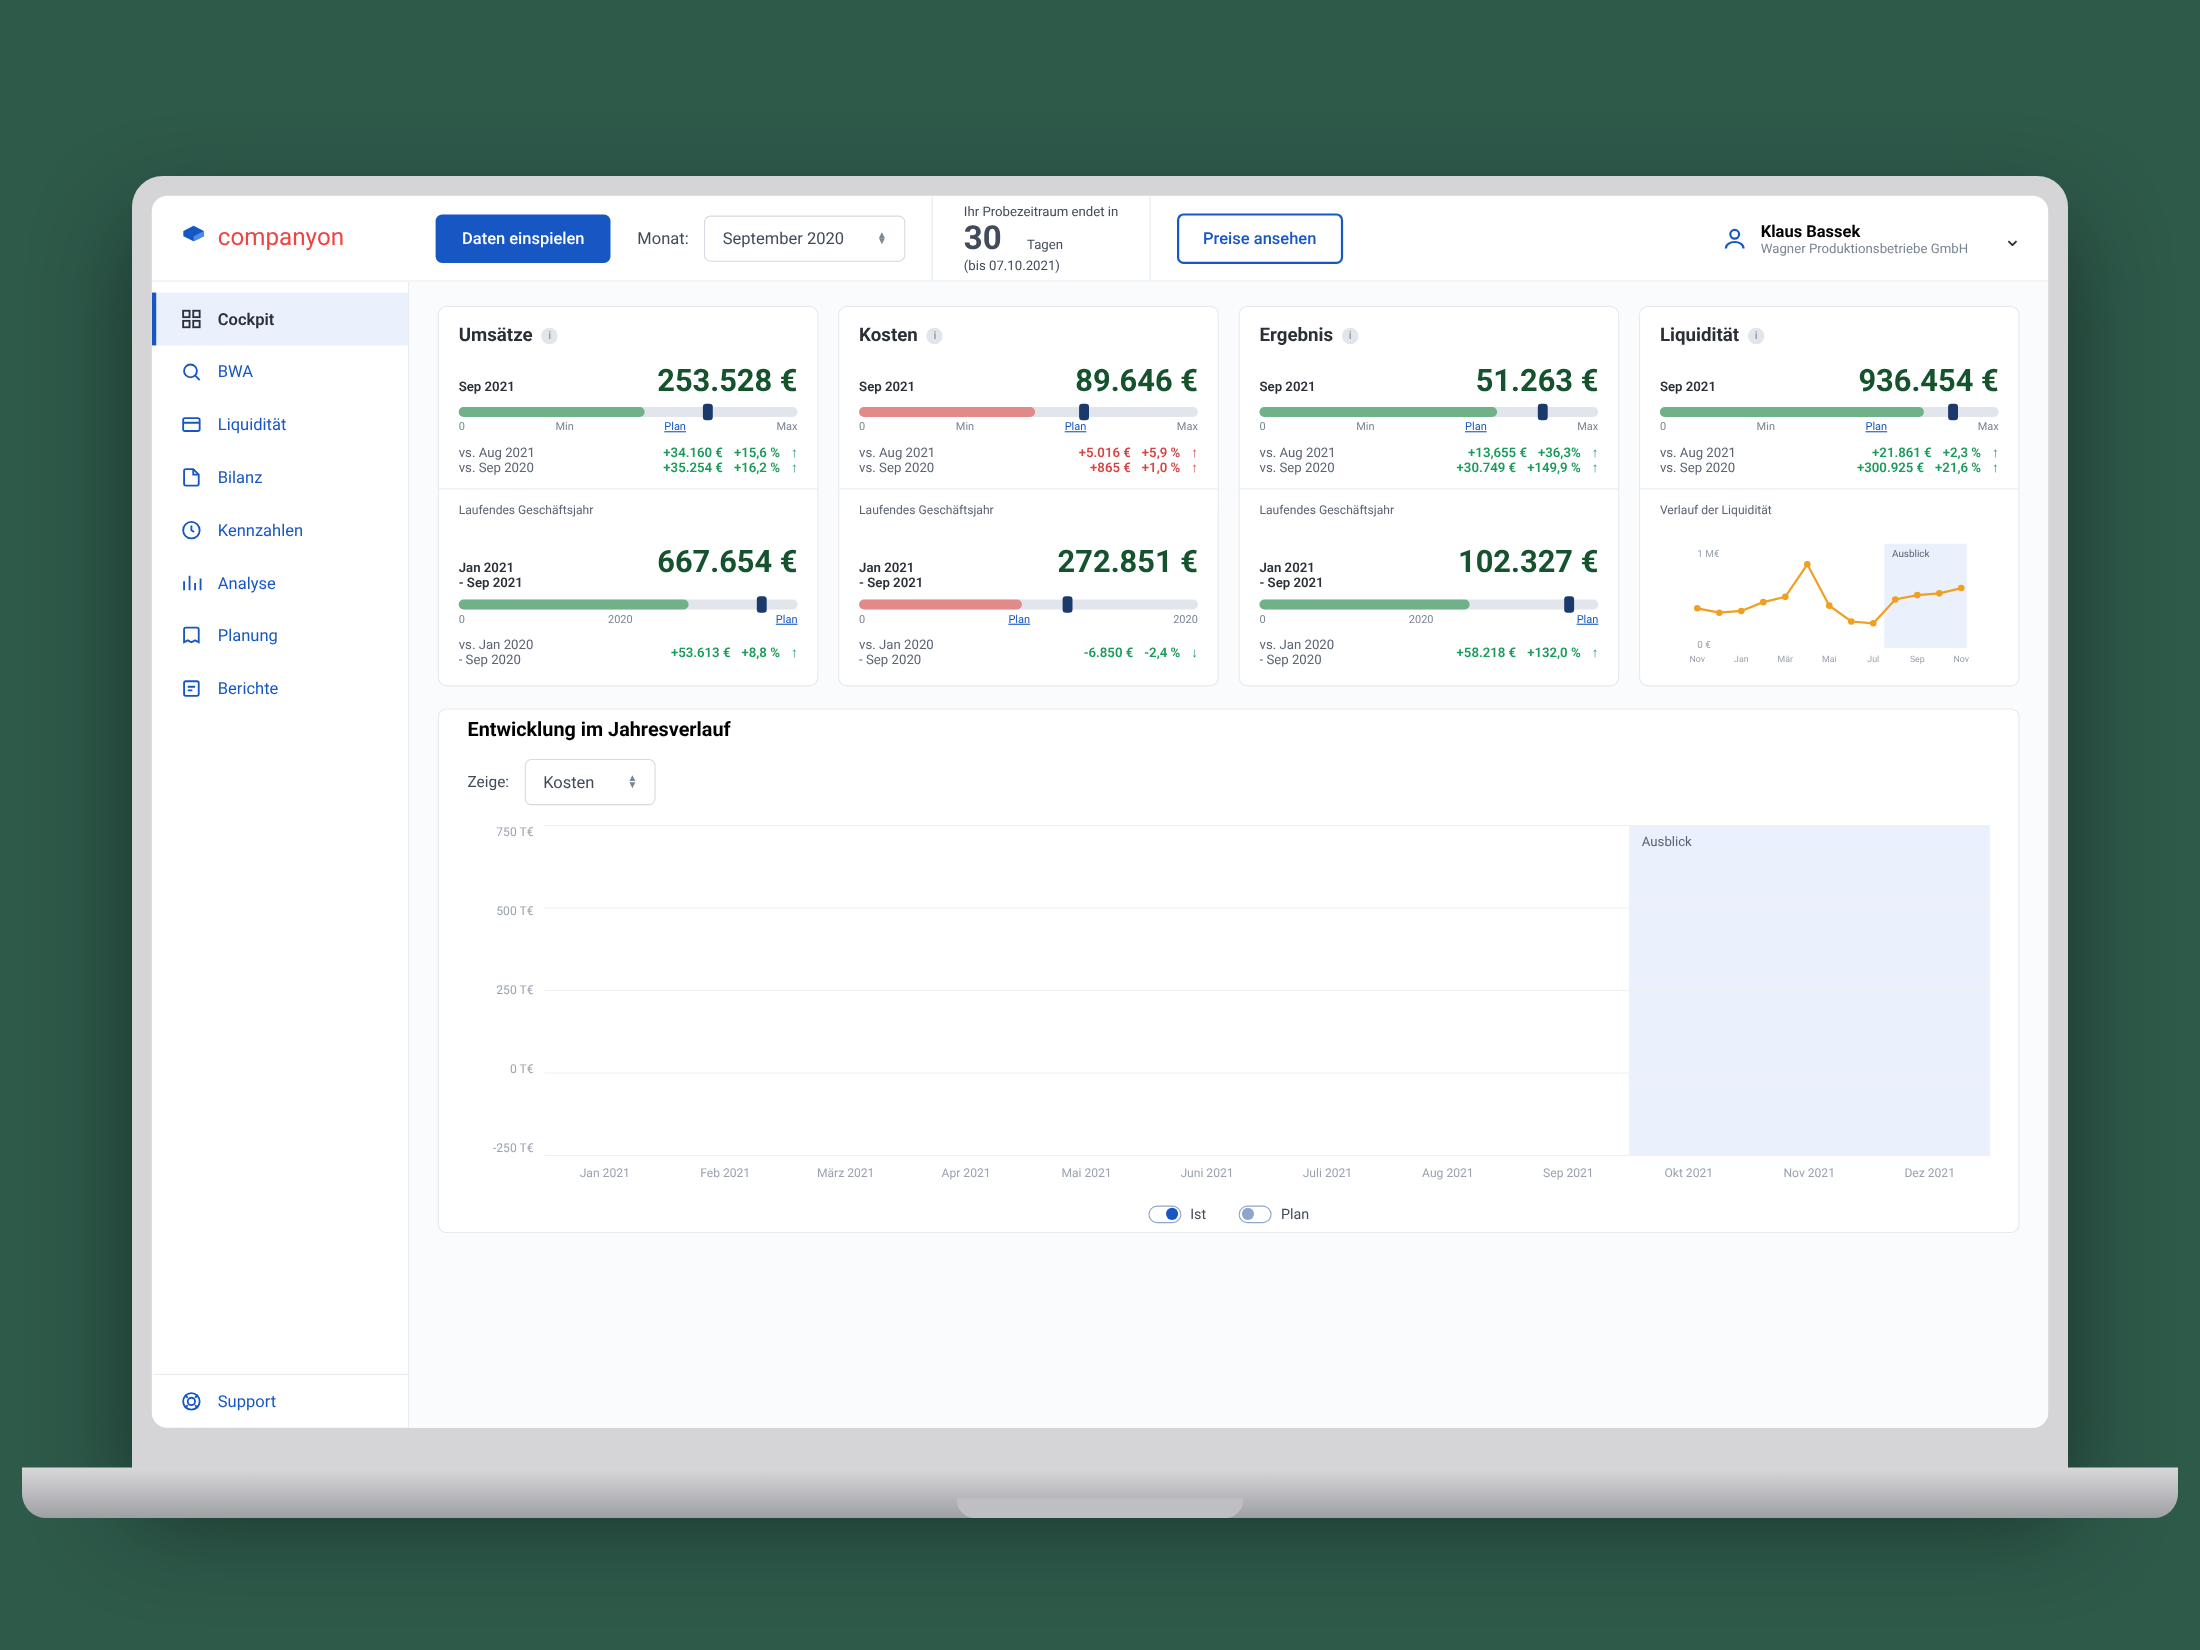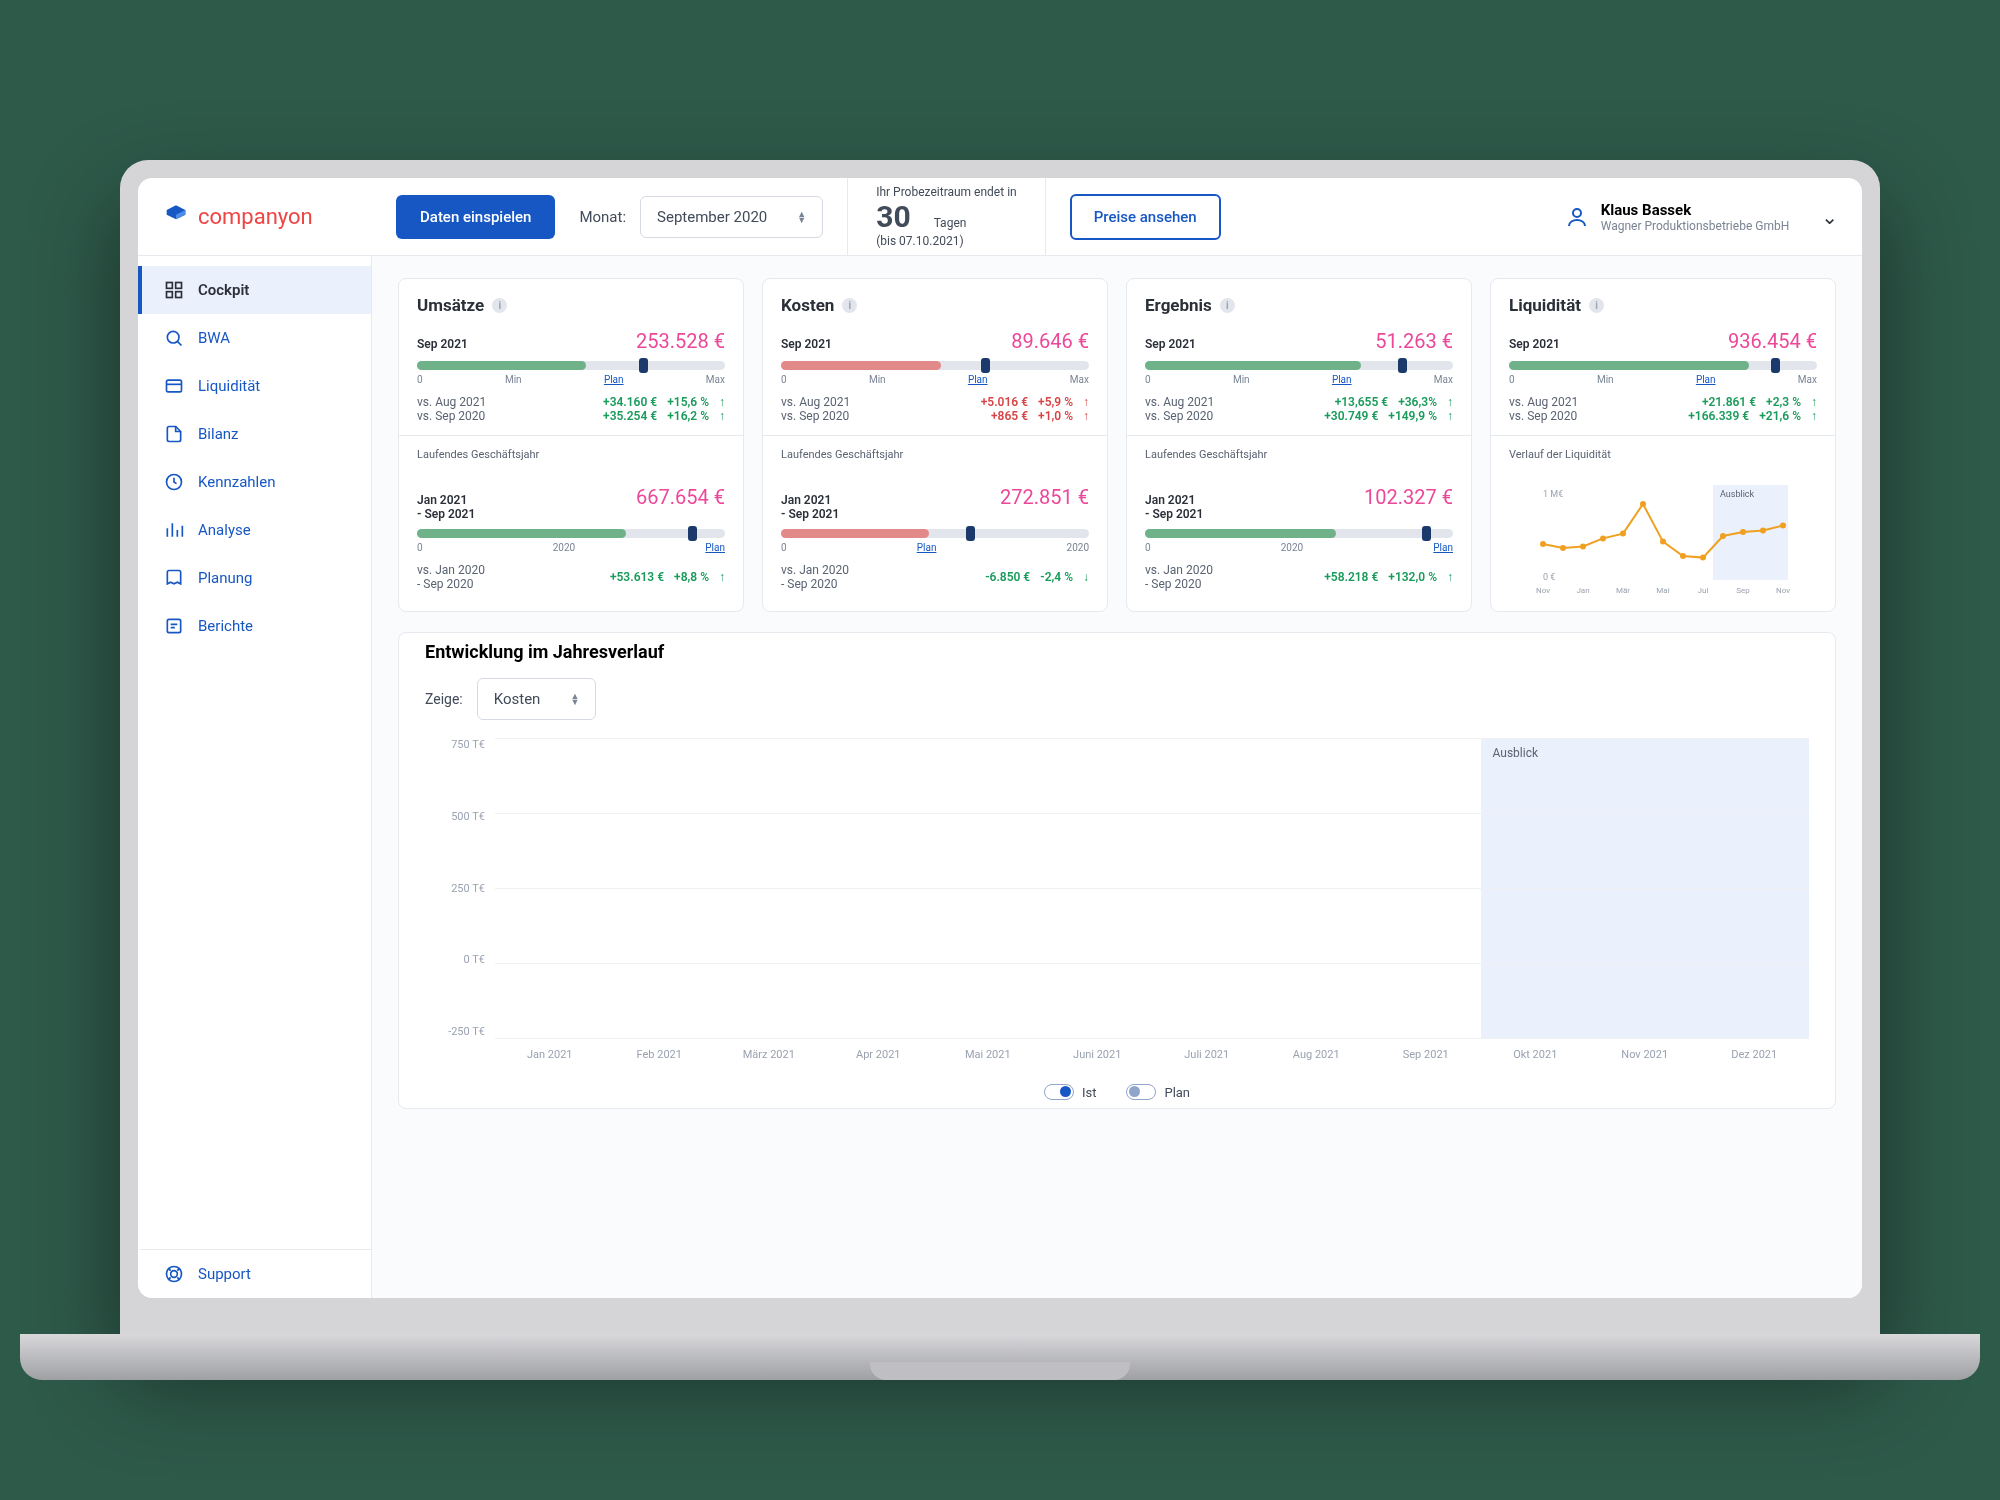--- a/index.html
+++ b/index.html
@@ -43,7 +43,7 @@
 .info-ic{width:15px;height:15px;border-radius:50%;background:#e2e6ec;color:#9aa2b0;font-size:10px;display:inline-flex;align-items:center;justify-content:center}
 .row{display:flex;justify-content:space-between;align-items:baseline;margin-bottom:6px}
 .row .lbl{font-size:12px;font-weight:600;color:#2a2f38}
-.row .val{font-size:20px;font-weight:400;color:#ec4899}
+.row .val{font-size:28px;font-weight:700;color:#14532d}
 .bar{height:9px;border-radius:5px;background:#e2e6ec;position:relative;margin:8px 0 4px}
 .bar .fill{height:100%;border-radius:5px}
 .bar .dot{position:absolute;top:-3px;width:9px;height:15px;border-radius:3px;background:#1b3a6b}

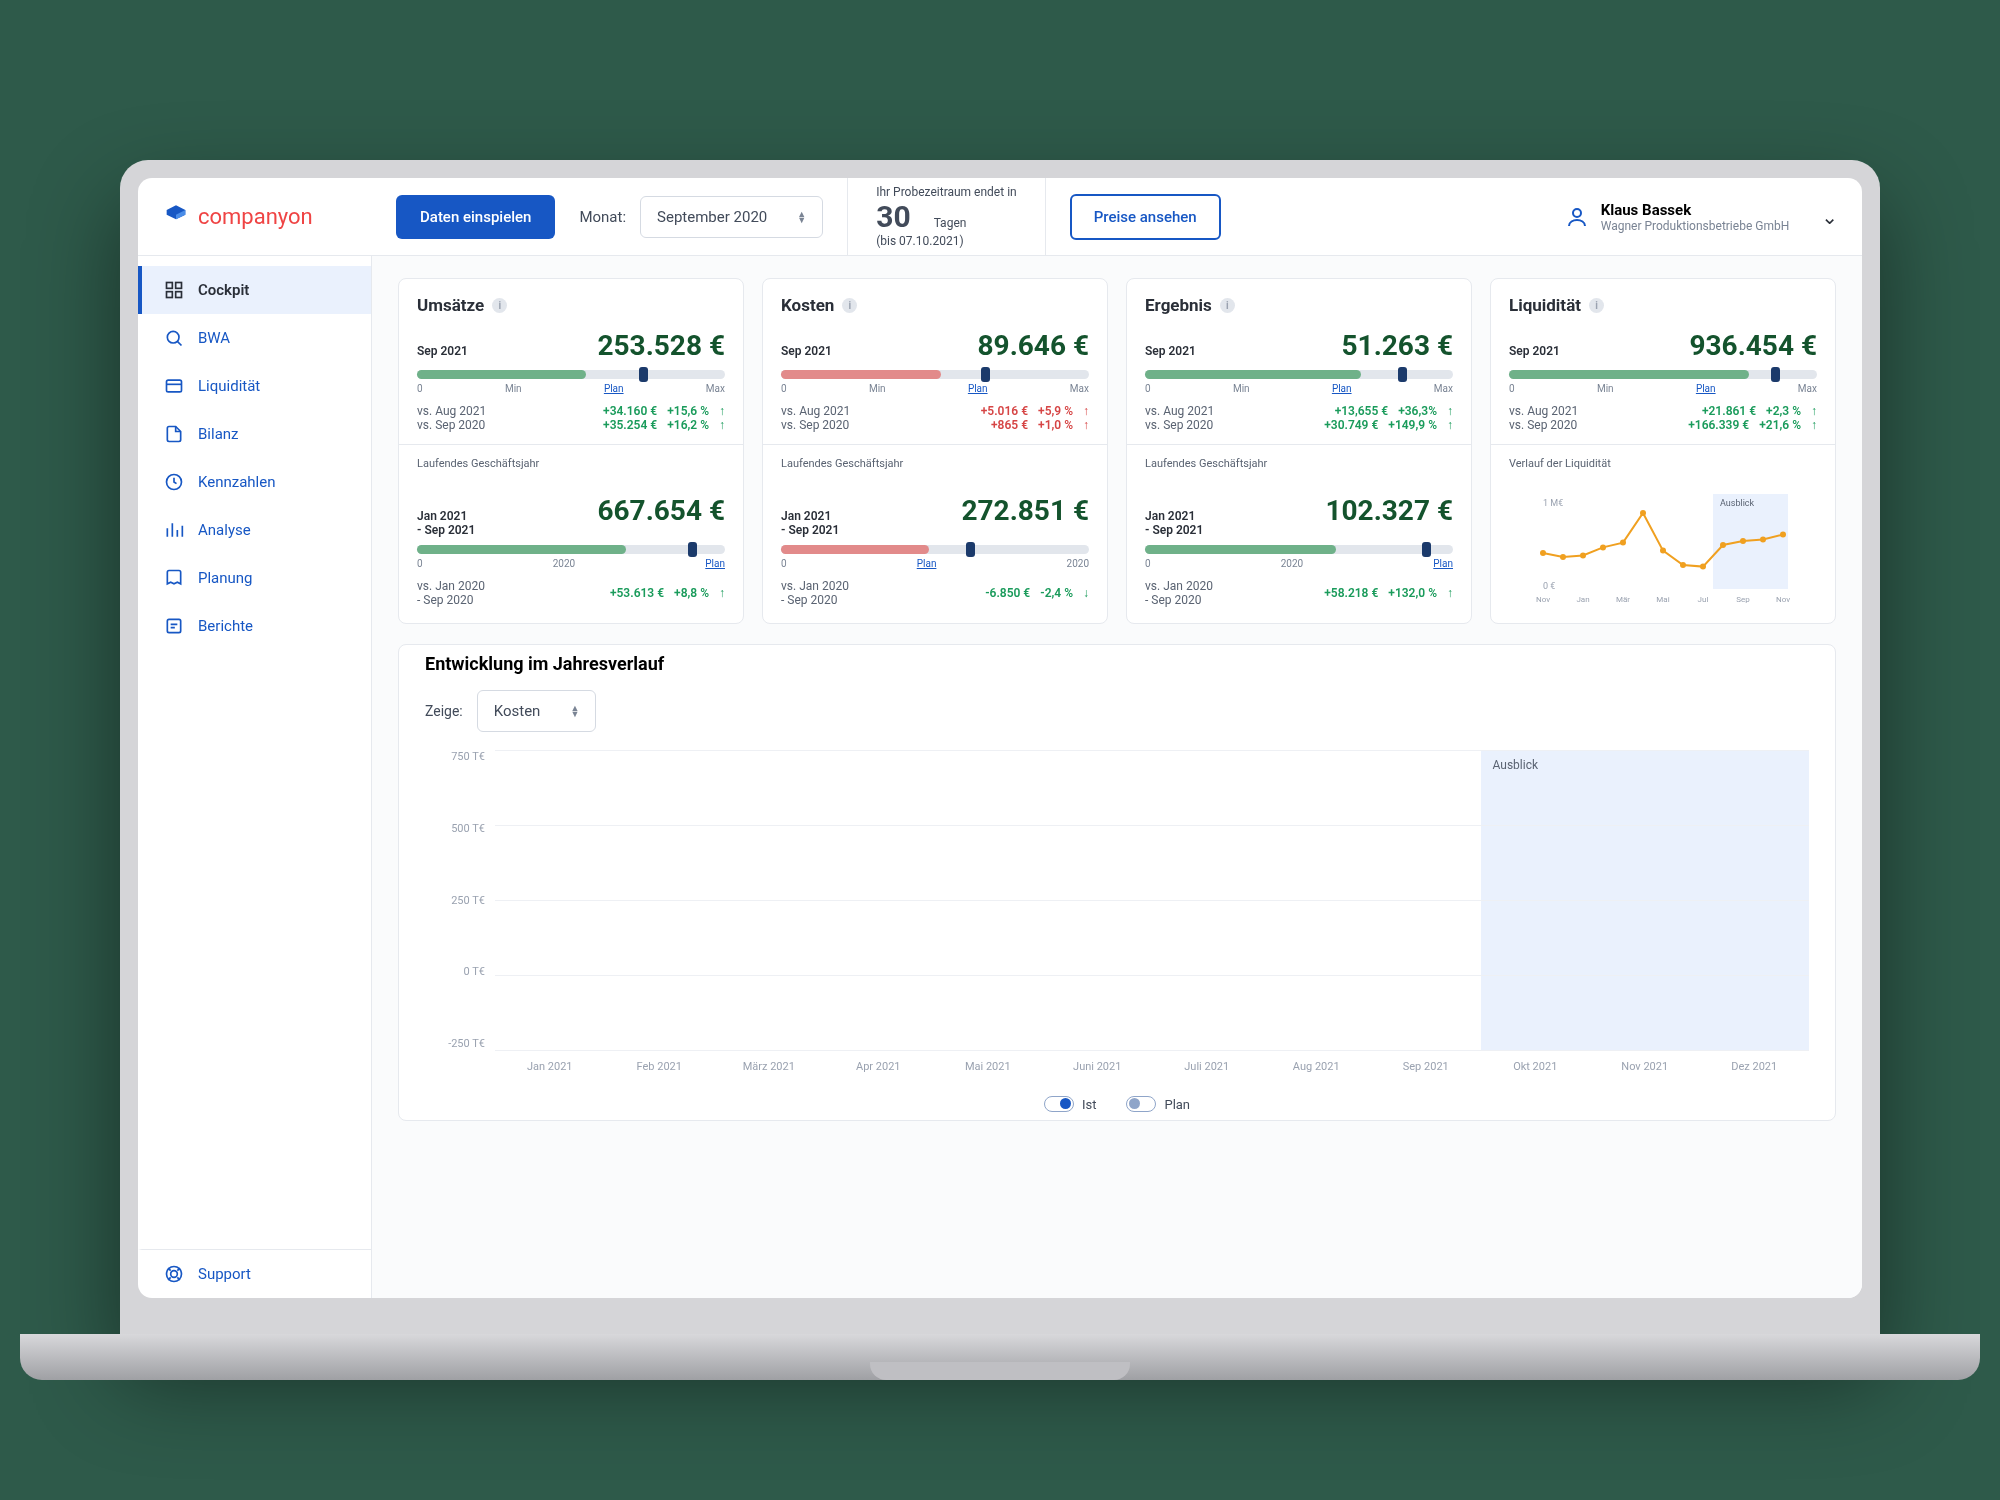--- a/index.html
+++ b/index.html
@@ -399,7 +399,7 @@
               <div class="cmp">
                 <span class="l">vs. Sep 2020</span>
                 <span class="r pos">
-                  <span>+166.339 €</span>
+                  <span>+300.925 €</span>
                   <span>+21,6 %</span>
                   <span class="arr">↑</span>
                 </span>

